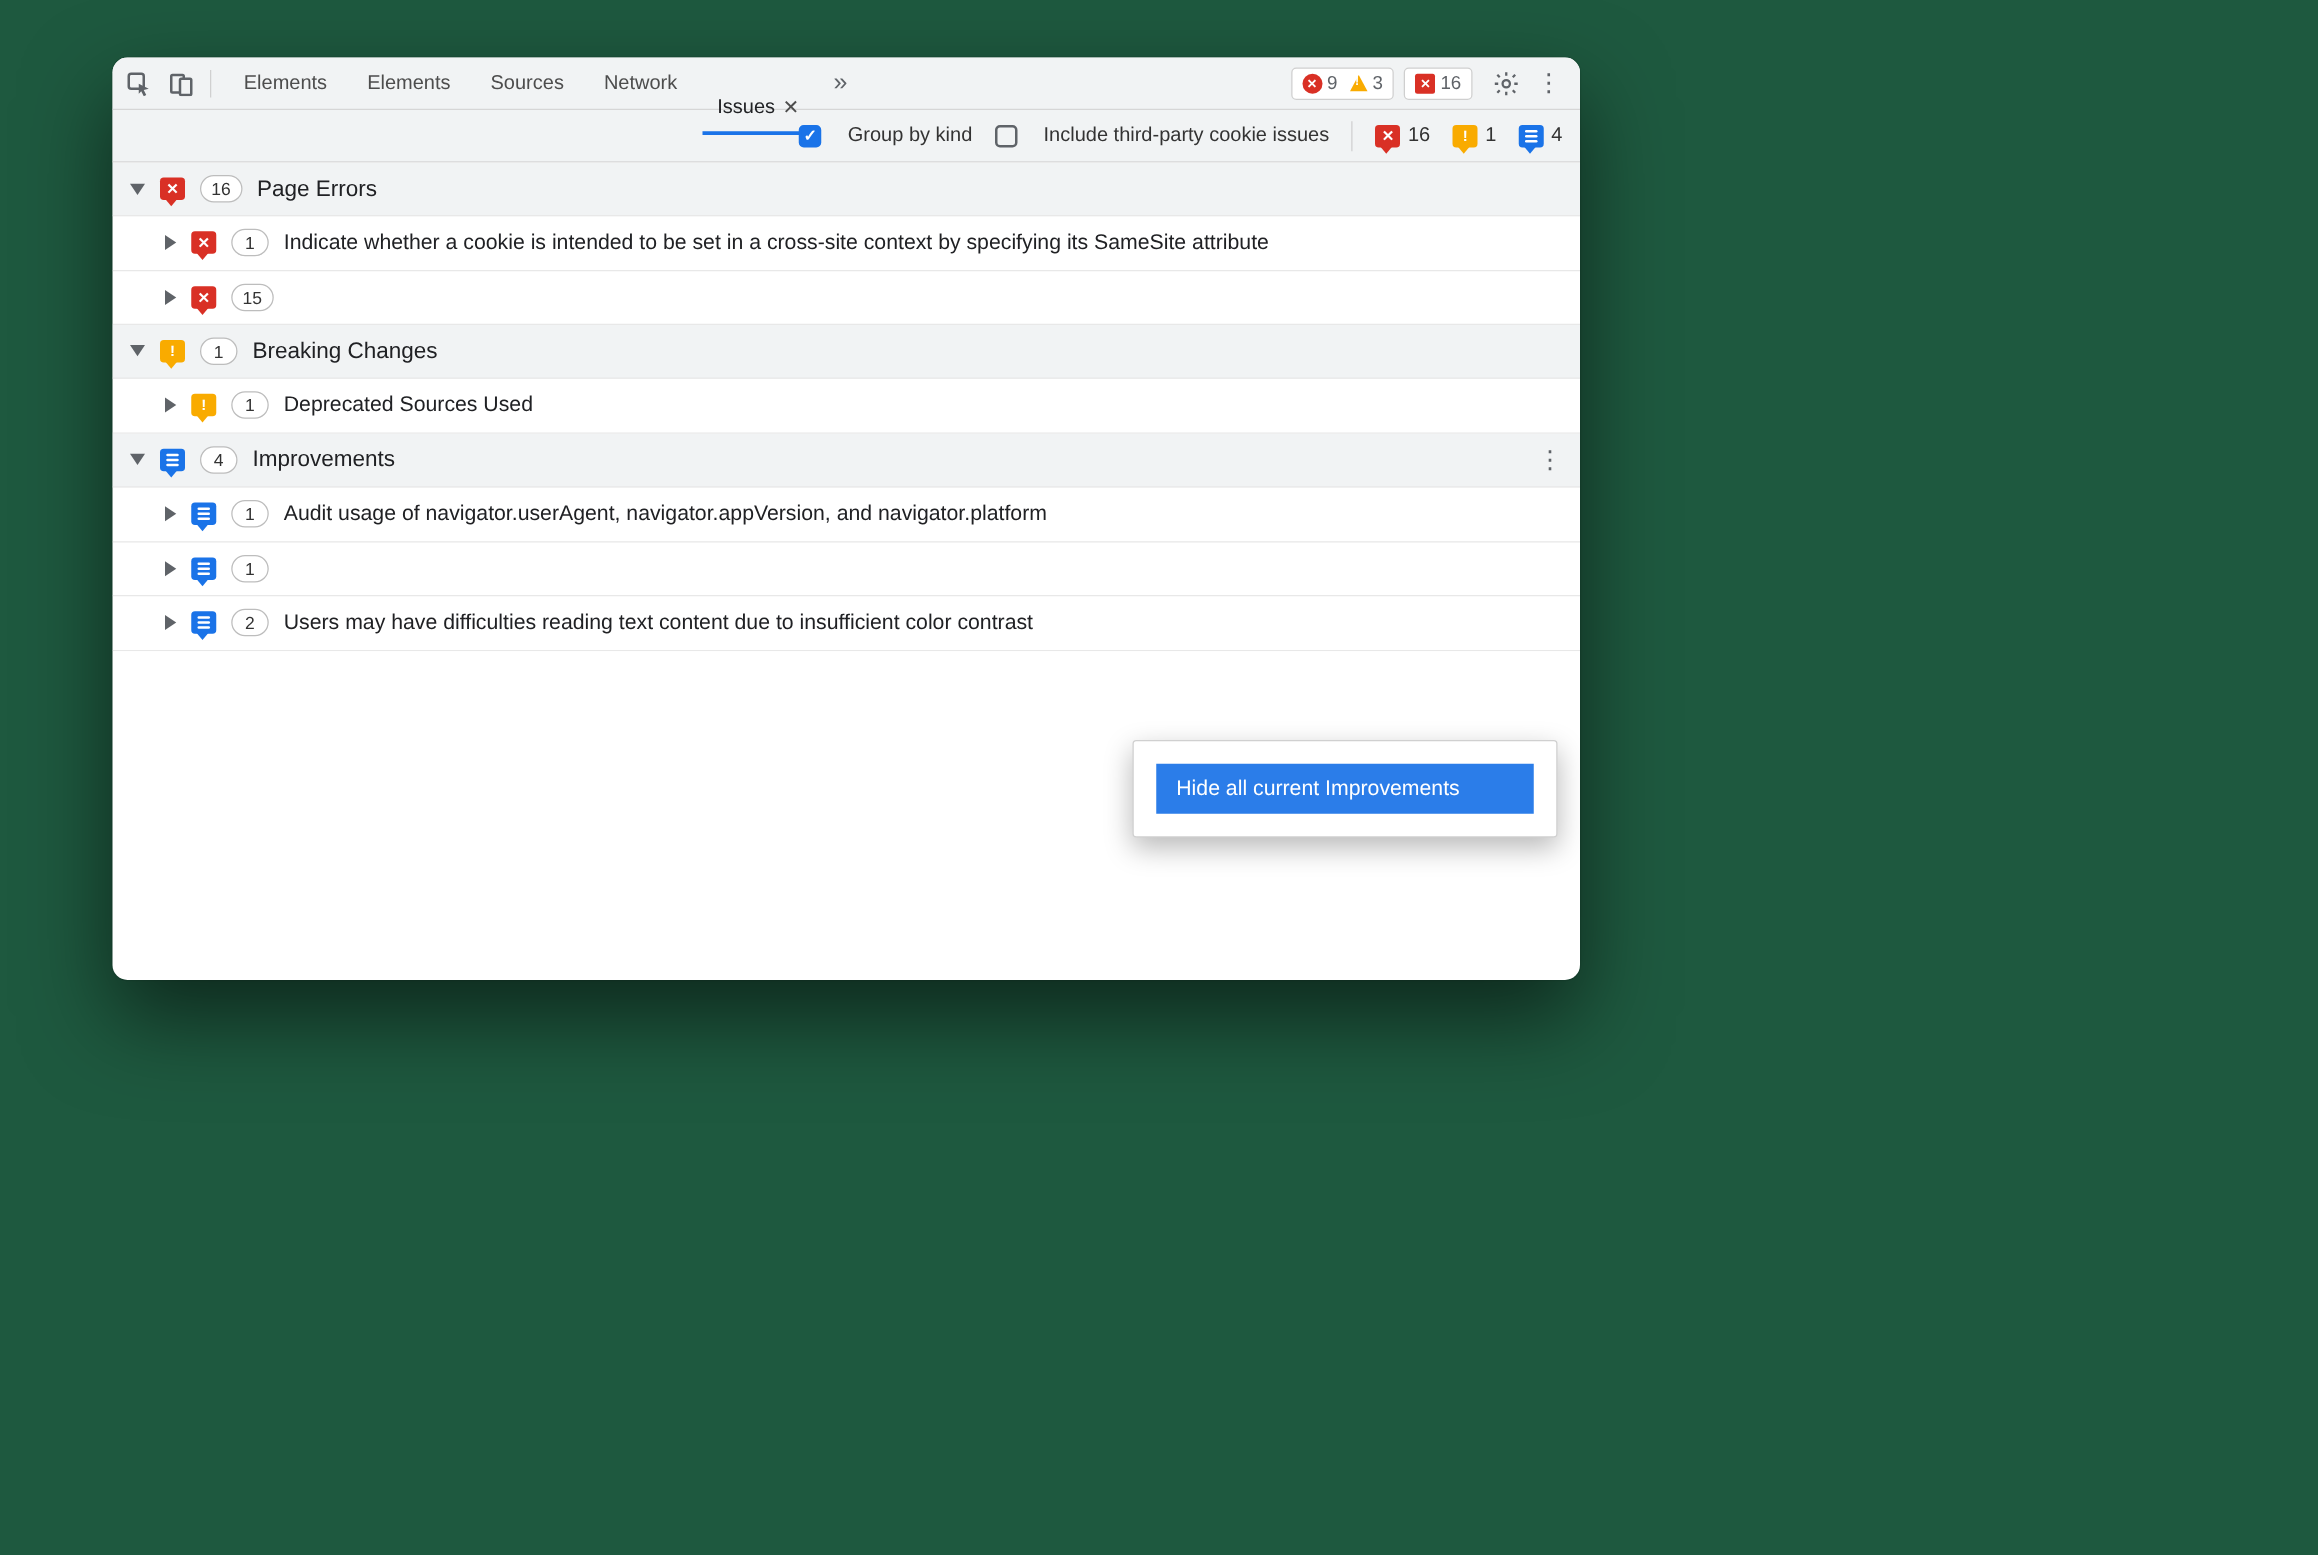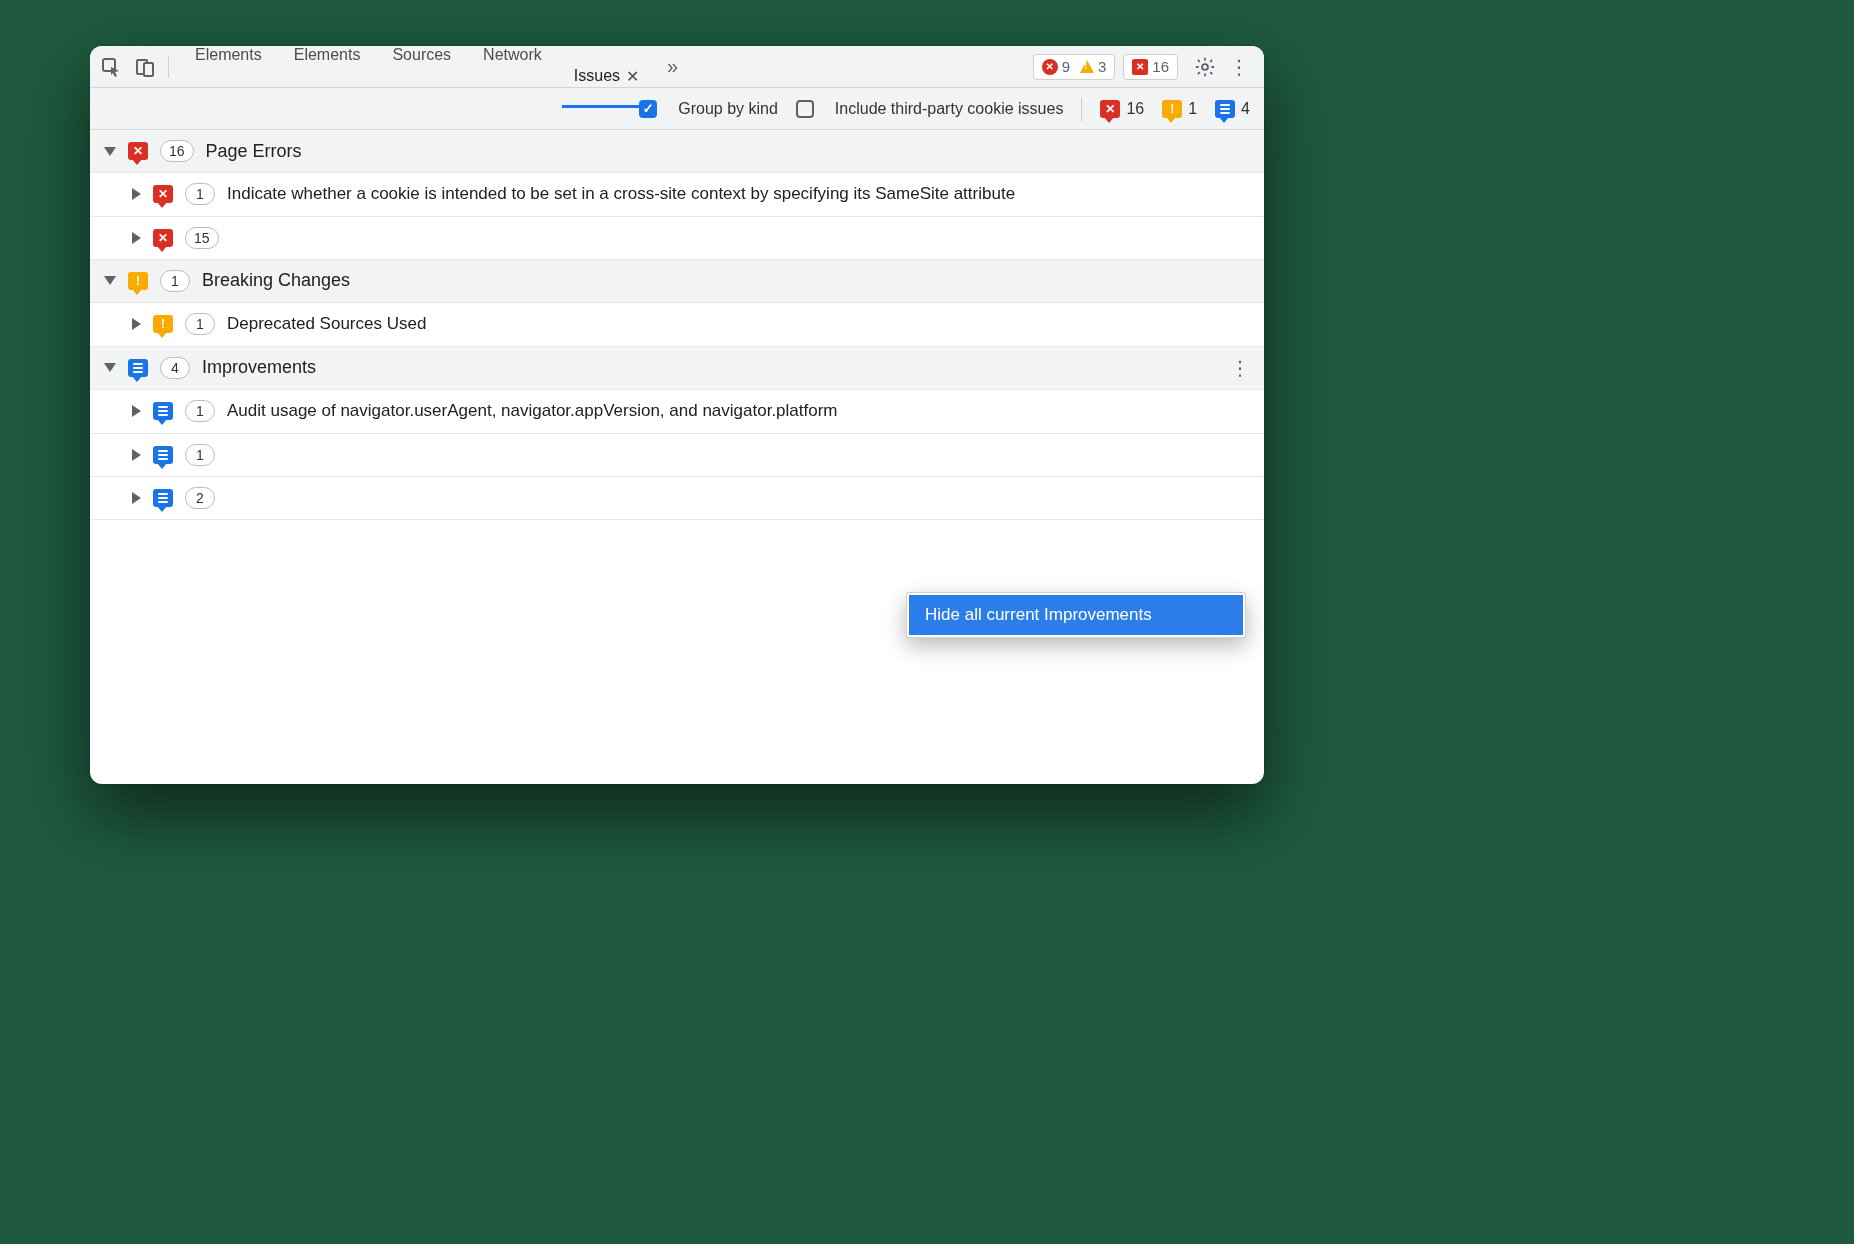--- a/index.html
+++ b/index.html
@@ -63,7 +63,7 @@
   }
   .tabs .ibtn{width:26px;height:26px;display:flex;align-items:center;justify-content:center;color:#5f6368;}
   .tabs .divider{width:1px;height:22px;background:#d0d0d0;margin:0 6px 0 2px;}
-  .tabs .tab{padding:0 12px;height:100%;display:flex;align-items:flex-start;cursor:default;color:#4d4d4d;}
+  .tabs .tab{padding:0 12px;height:100%;display:flex;align-items:center;cursor:default;color:#4d4d4d;}
   .tabs .tab.active{color:#202124;font-weight:500;border-bottom:3px solid var(--accent);margin-bottom:-1px;margin-top:40px;}
   .tabs .close-x{margin-left:6px;font-size:16px;color:#4d4d4d;}
   .tabs .spacer{flex:1;}

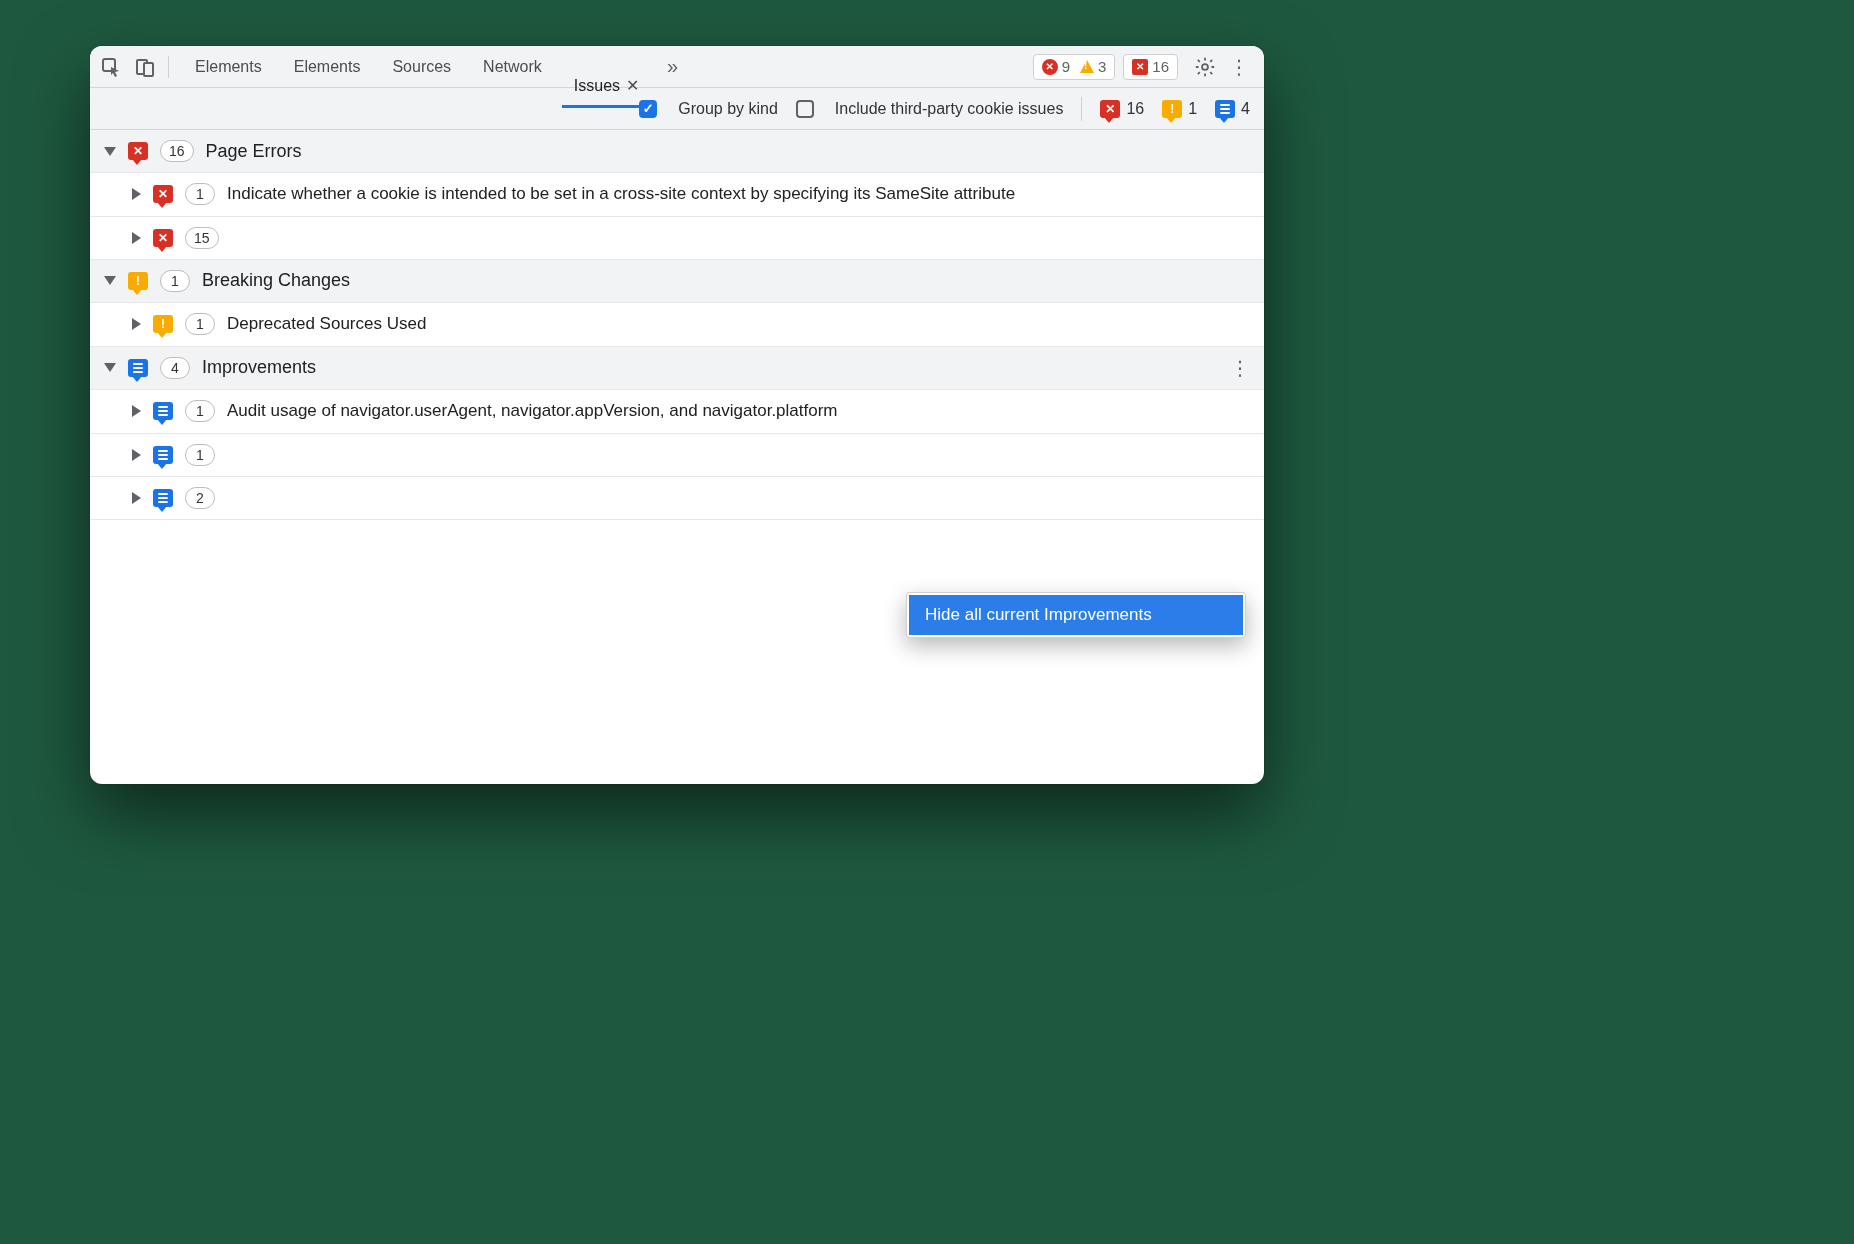--- a/index.html
+++ b/index.html
@@ -292,6 +292,7 @@
           <span></span>
         </span>
       <span class="count-badge">2</span>
+      <span class="msg">Users may have difficulties reading text content due to insufficient color contrast</span>
     </div>
 
   </div>

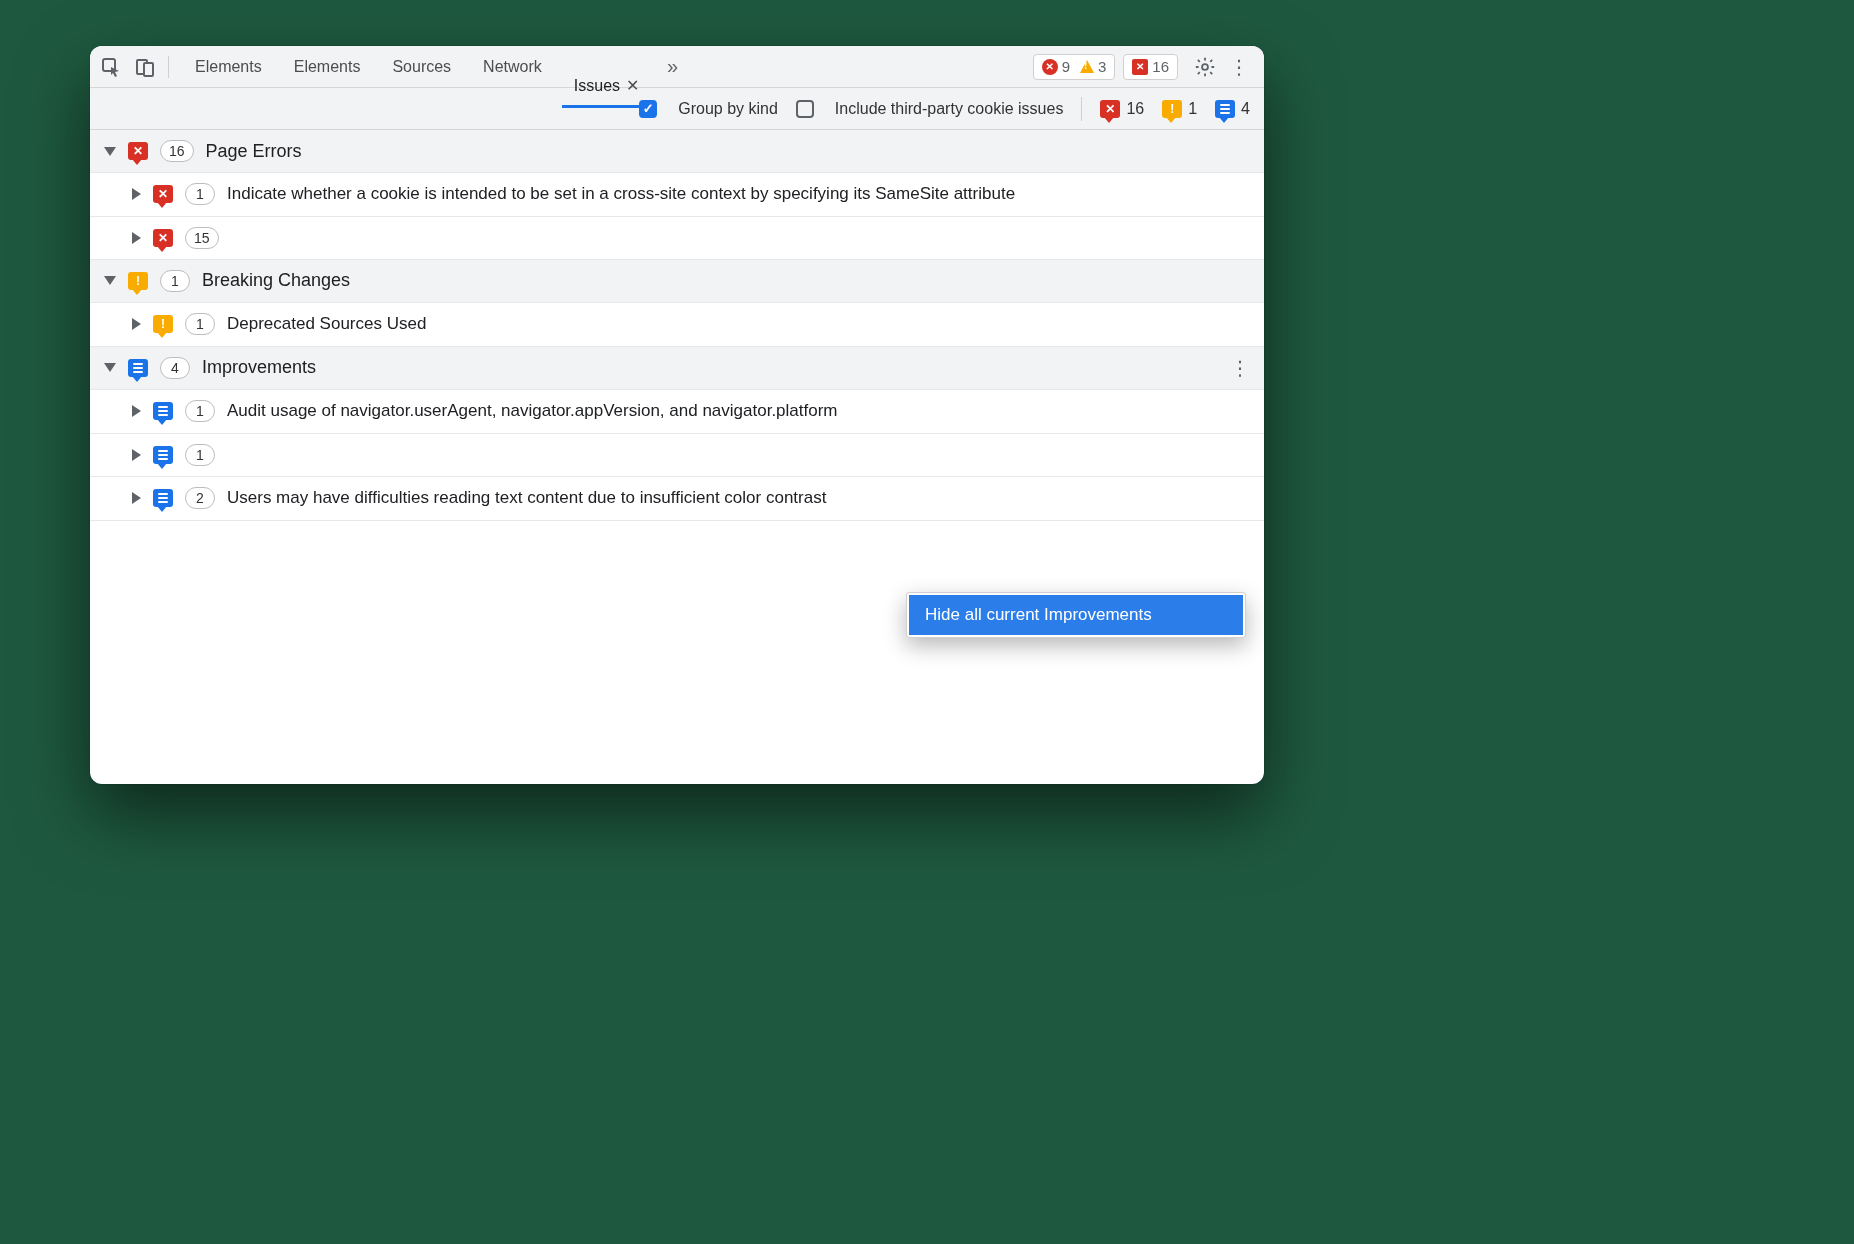--- a/index.html
+++ b/index.html
@@ -122,7 +122,7 @@
     min-width:340px;
     background:#fff;border:1px solid #d0d0d0;border-radius:3px;
     box-shadow:0 8px 22px rgba(0,0,0,.28);
-    padding:2px;font-size:17px;z-index:50;
+    padding:18px;font-size:17px;z-index:50;
   }
   .menu-item{padding:10px 16px;color:#fff;background:#2b7de9;}
   

